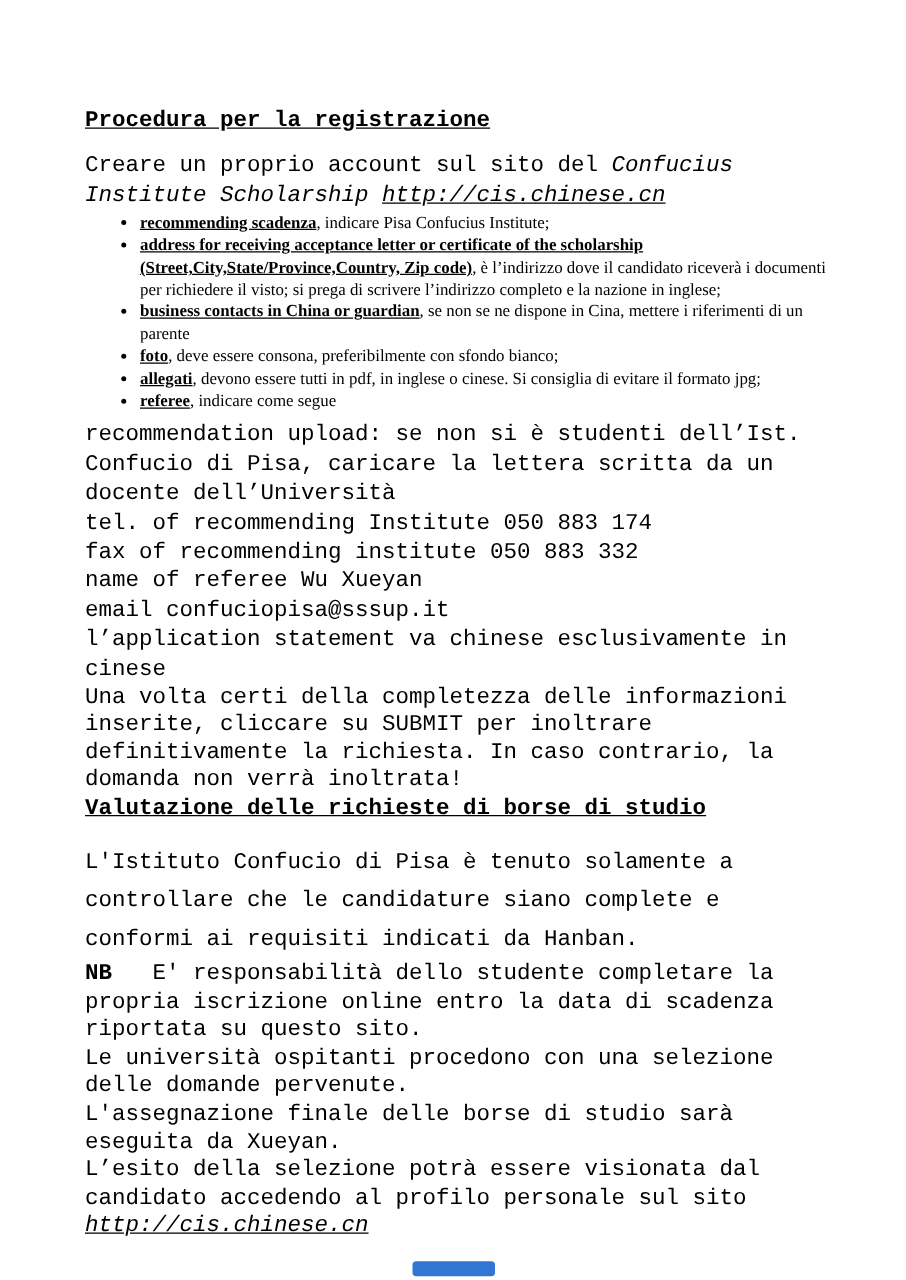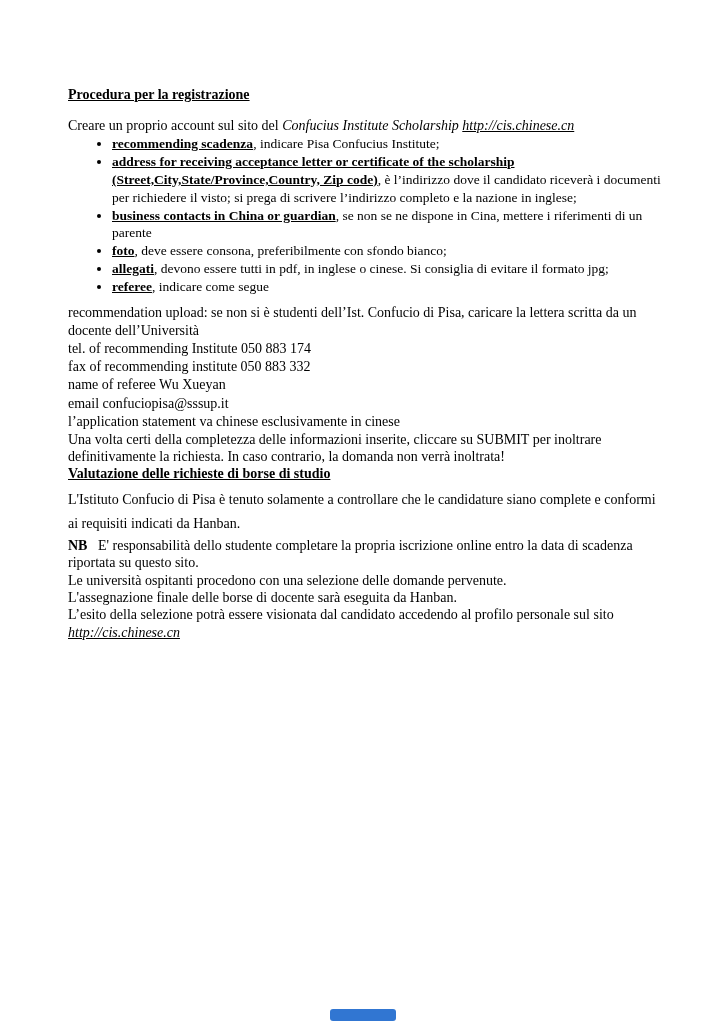--- a/index.html
+++ b/index.html
@@ -21,7 +21,7 @@
     font-size:13.5px;
     line-height:1.3;
   }
-  .page p,.page h2{margin:0;font-size:14px;font-weight:normal;}
+  .page p,.page h2{margin:0;font-size:18px;font-weight:normal;font-family:Liberation Mono, monospace;}
   .b{font-weight:bold;}
   .i{font-style:italic;}
   .u{text-decoration:underline;}

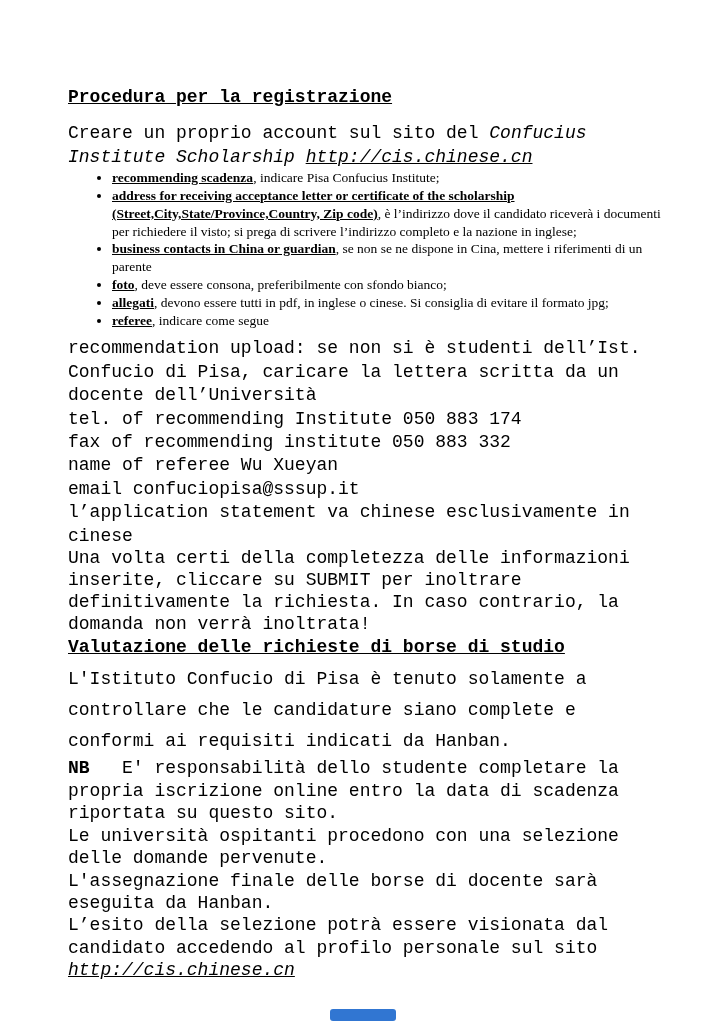--- a/index.html
+++ b/index.html
@@ -35,7 +35,7 @@
   .p-submit{line-height:1.22;}
   .p-line{line-height:1.24;}
   .p-one-type{margin-top:8px;margin-bottom:10px;line-height:1.22;}
-  h2.sec{margin-bottom:5px;}
+  h2.sec{margin-bottom:16px;}
   .p-loose{line-height:1.72;margin-bottom:6px;}
   .p-nb{line-height:1.26;}
   .bottom-bar{

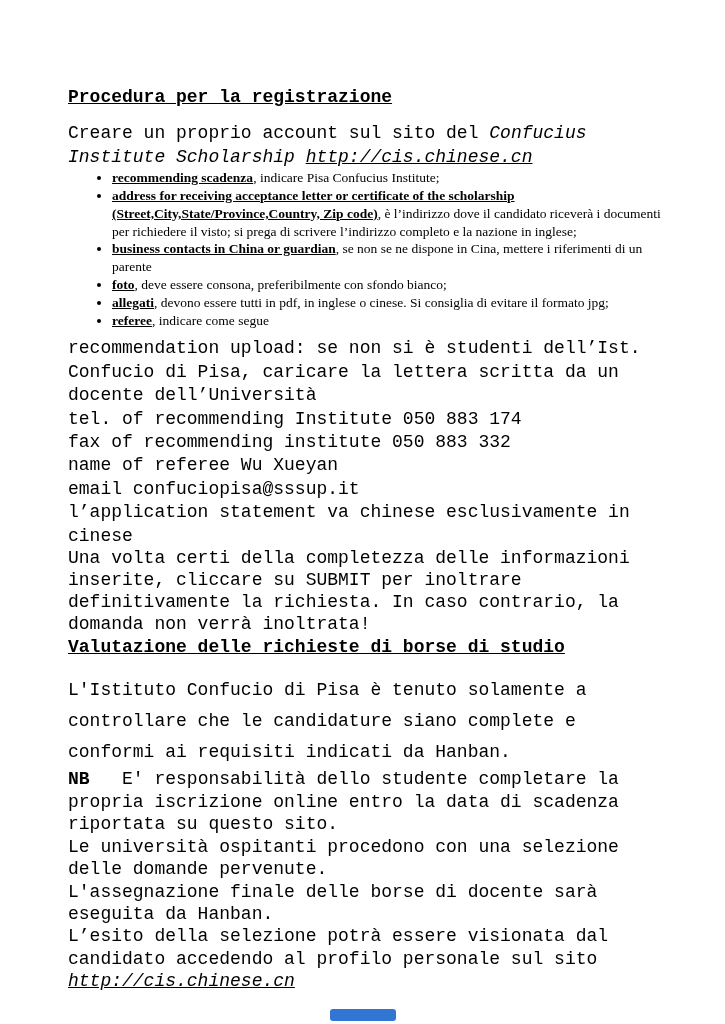--- a/index.html
+++ b/index.html
@@ -71,7 +71,7 @@
     <p class="p-loose"><span>L'Istituto Confucio di Pisa è tenuto solamente a controllare che le candidature siano complete e conformi ai requisiti indicati da Hanban.</span></p>
     <p class="p-nb"><span class="b">NB</span><span>&nbsp;&nbsp; E' responsabilità dello studente completare la propria iscrizione online entro la data di scadenza riportata su questo sito.</span></p>
     <p class="p-line"><span>Le università ospitanti procedono con una selezione delle domande pervenute.</span></p>
-    <p class="p-line"><span>L'assegnazione finale delle borse di docente sarà eseguita da Hanban.</span></p>
+    <p class="p-line"><span>L'assegnazione finale delle borse di studio sarà eseguita da Xueyan.</span></p>
     <p class="p-line"><span>L’esito della selezione potrà essere visionata dal candidato accedendo al profilo personale sul sito </span><span class="i u">http://cis.chinese.cn</span></p>
   </main>
 

